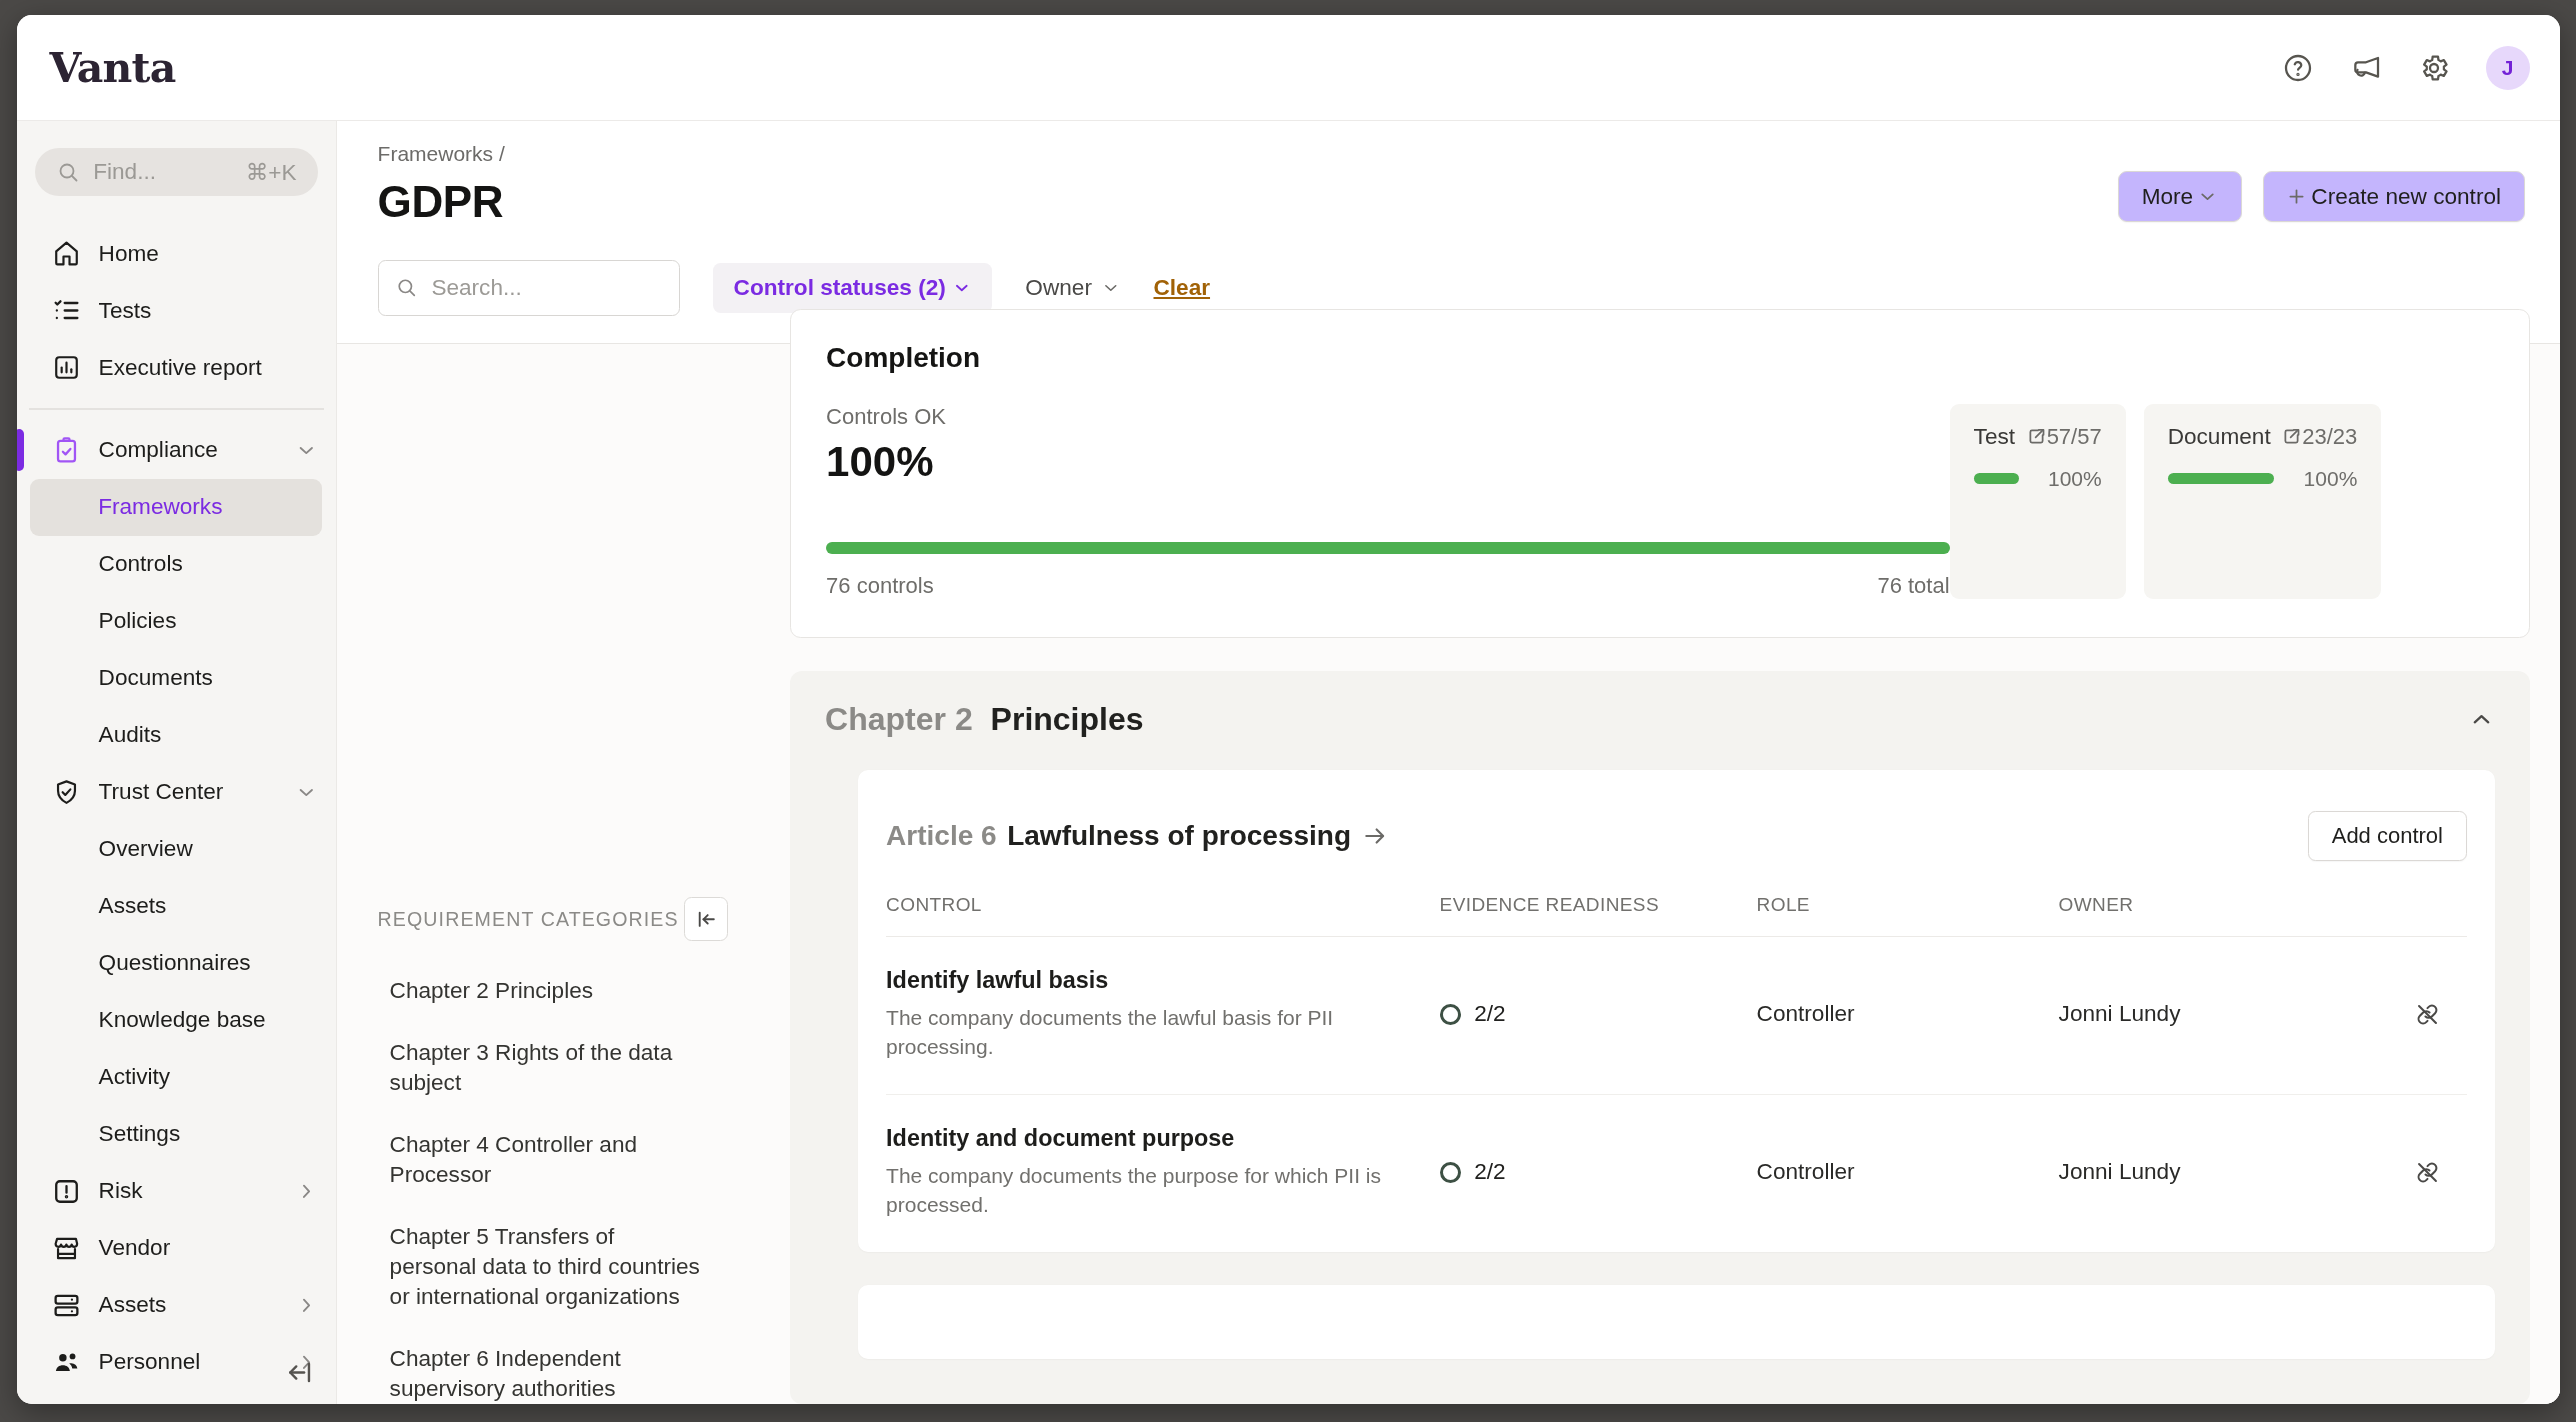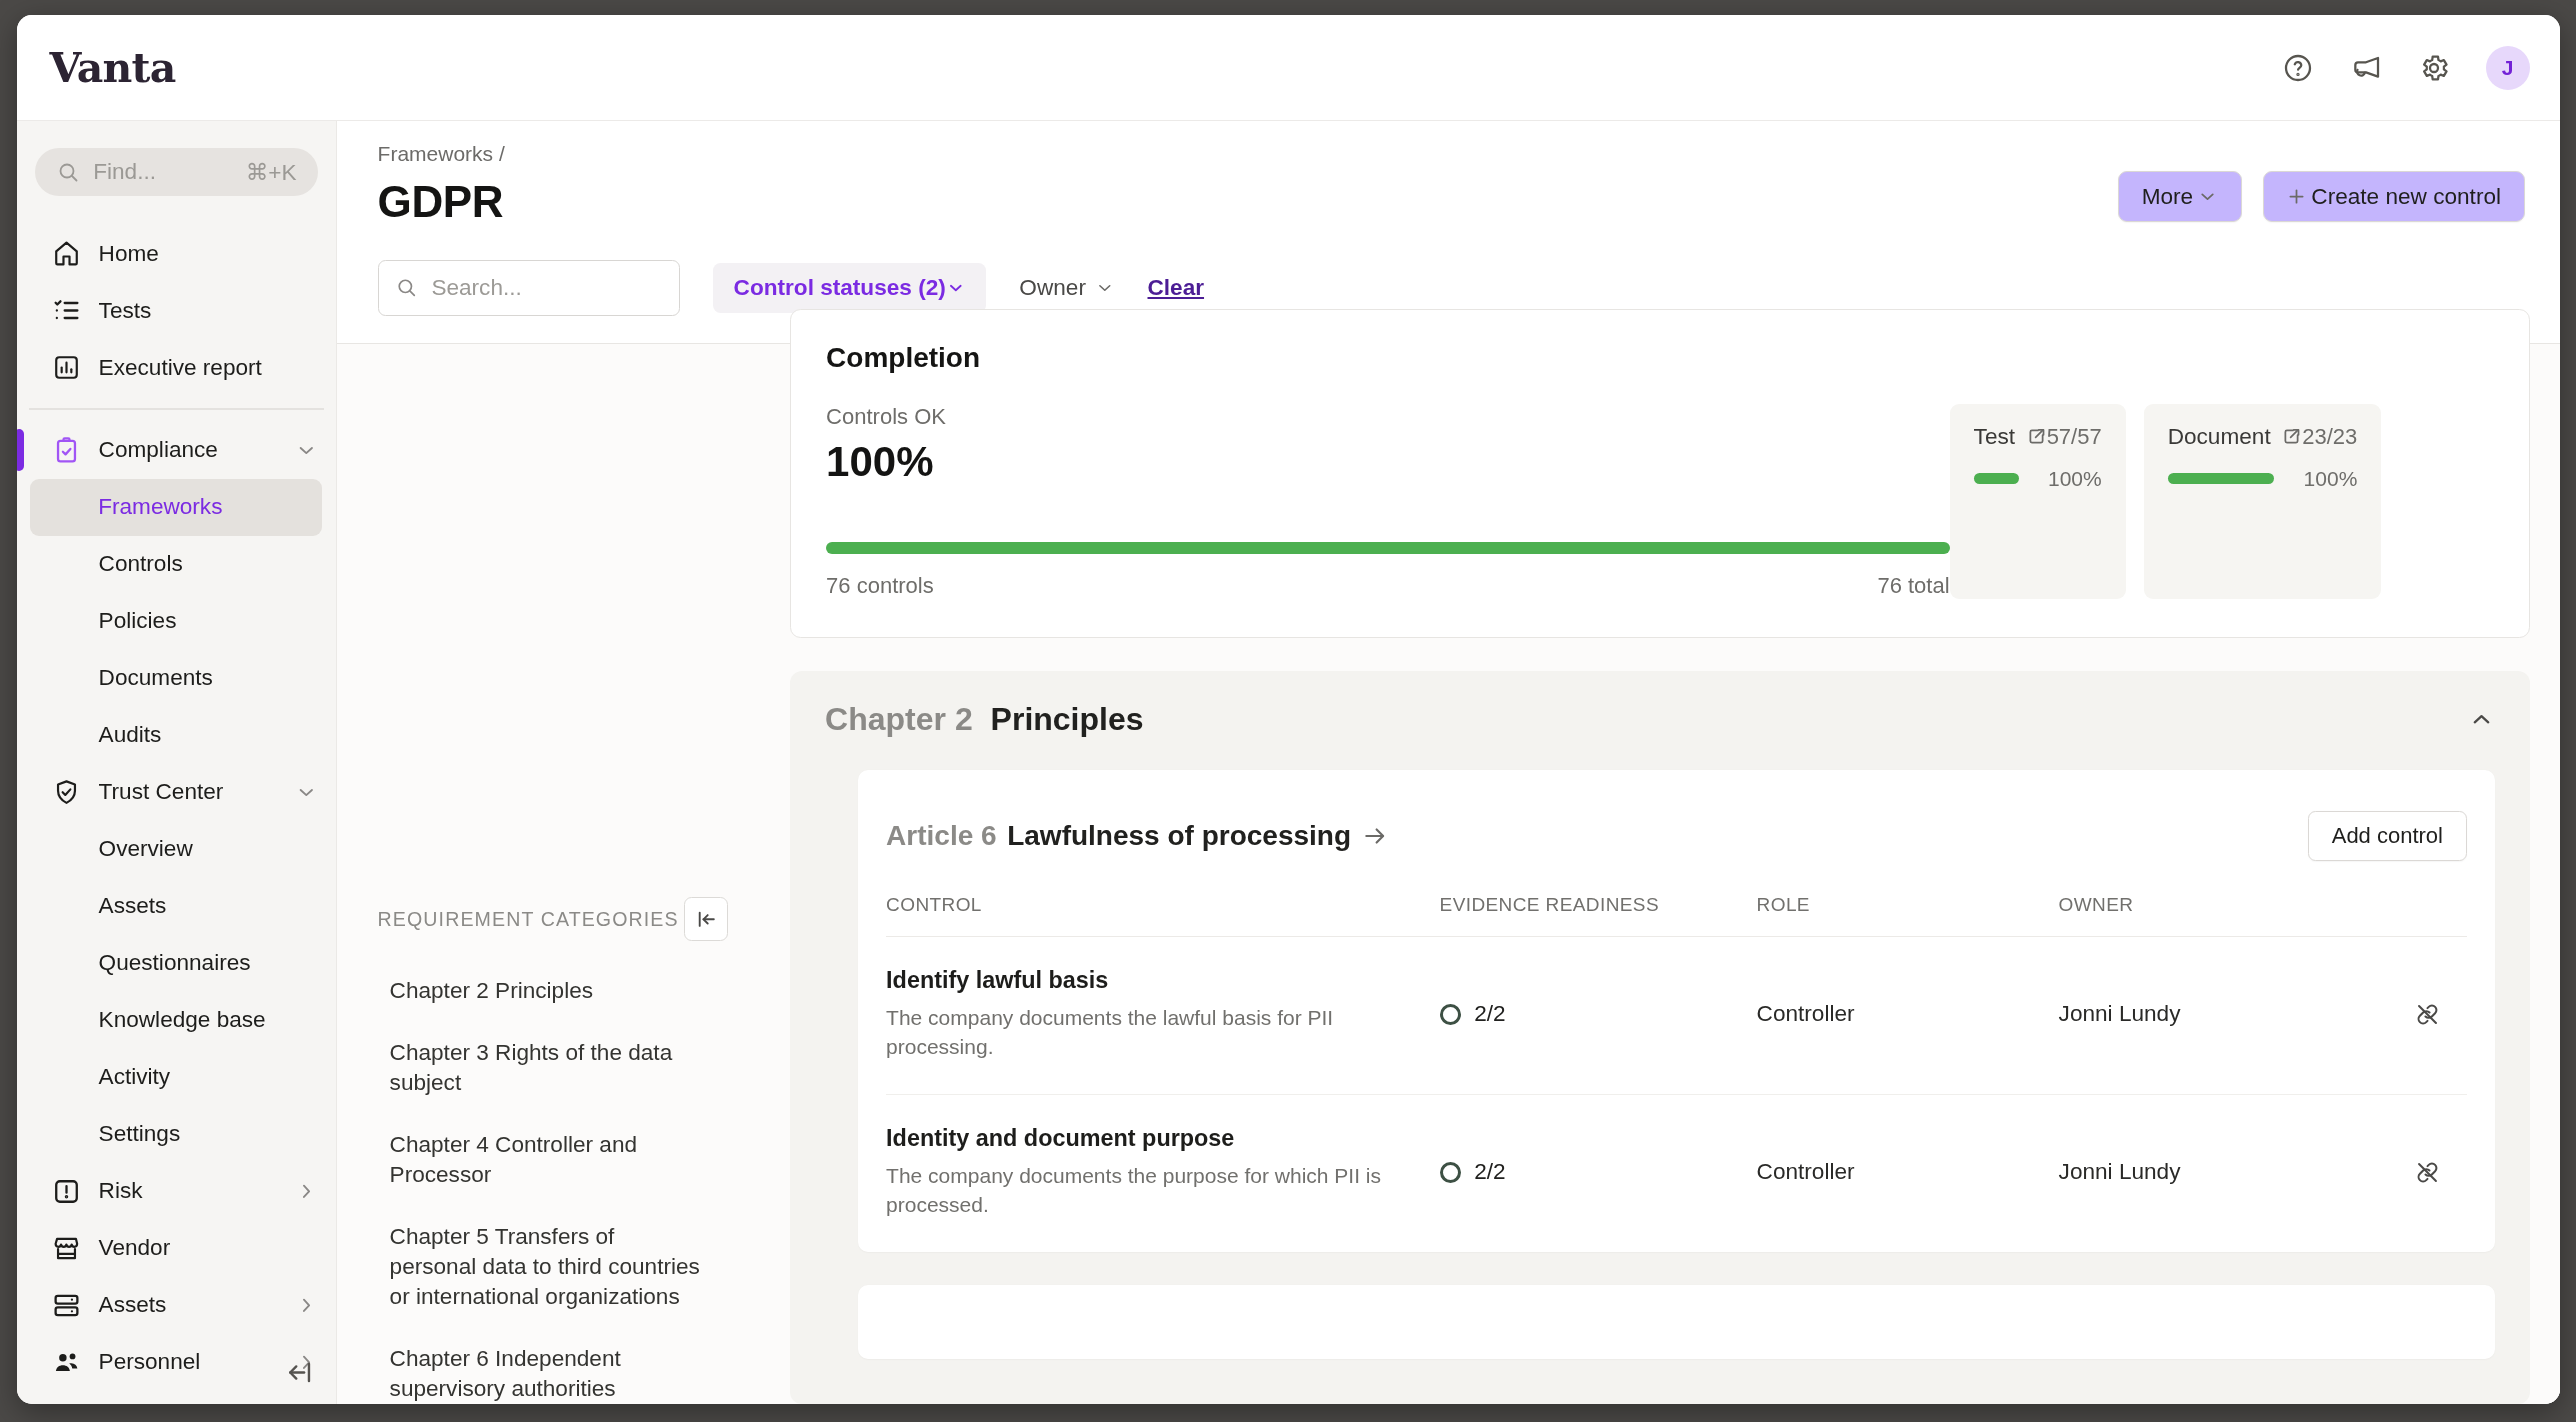--- a/index.html
+++ b/index.html
@@ -81,7 +81,7 @@
   .search-box svg { width:22.6px; height:22.6px; }
   .search-ph { font-size:22.6px; color:#9c9a96; }
   .pill-filter {
-    height:50px; border-radius:7.5px; background:#f3f1f4; display:flex; align-items:center; gap:0;
+    height:50px; border-radius:7.5px; background:#f3f1f4; display:flex; align-items:center; gap:6px;
     padding:0 21px; font-size:22.6px; color:#7b2be2; font-weight:bold; cursor:pointer;
   }
   .pill-filter svg { width:19.6px; height:19.6px; color:#7b2be2; }

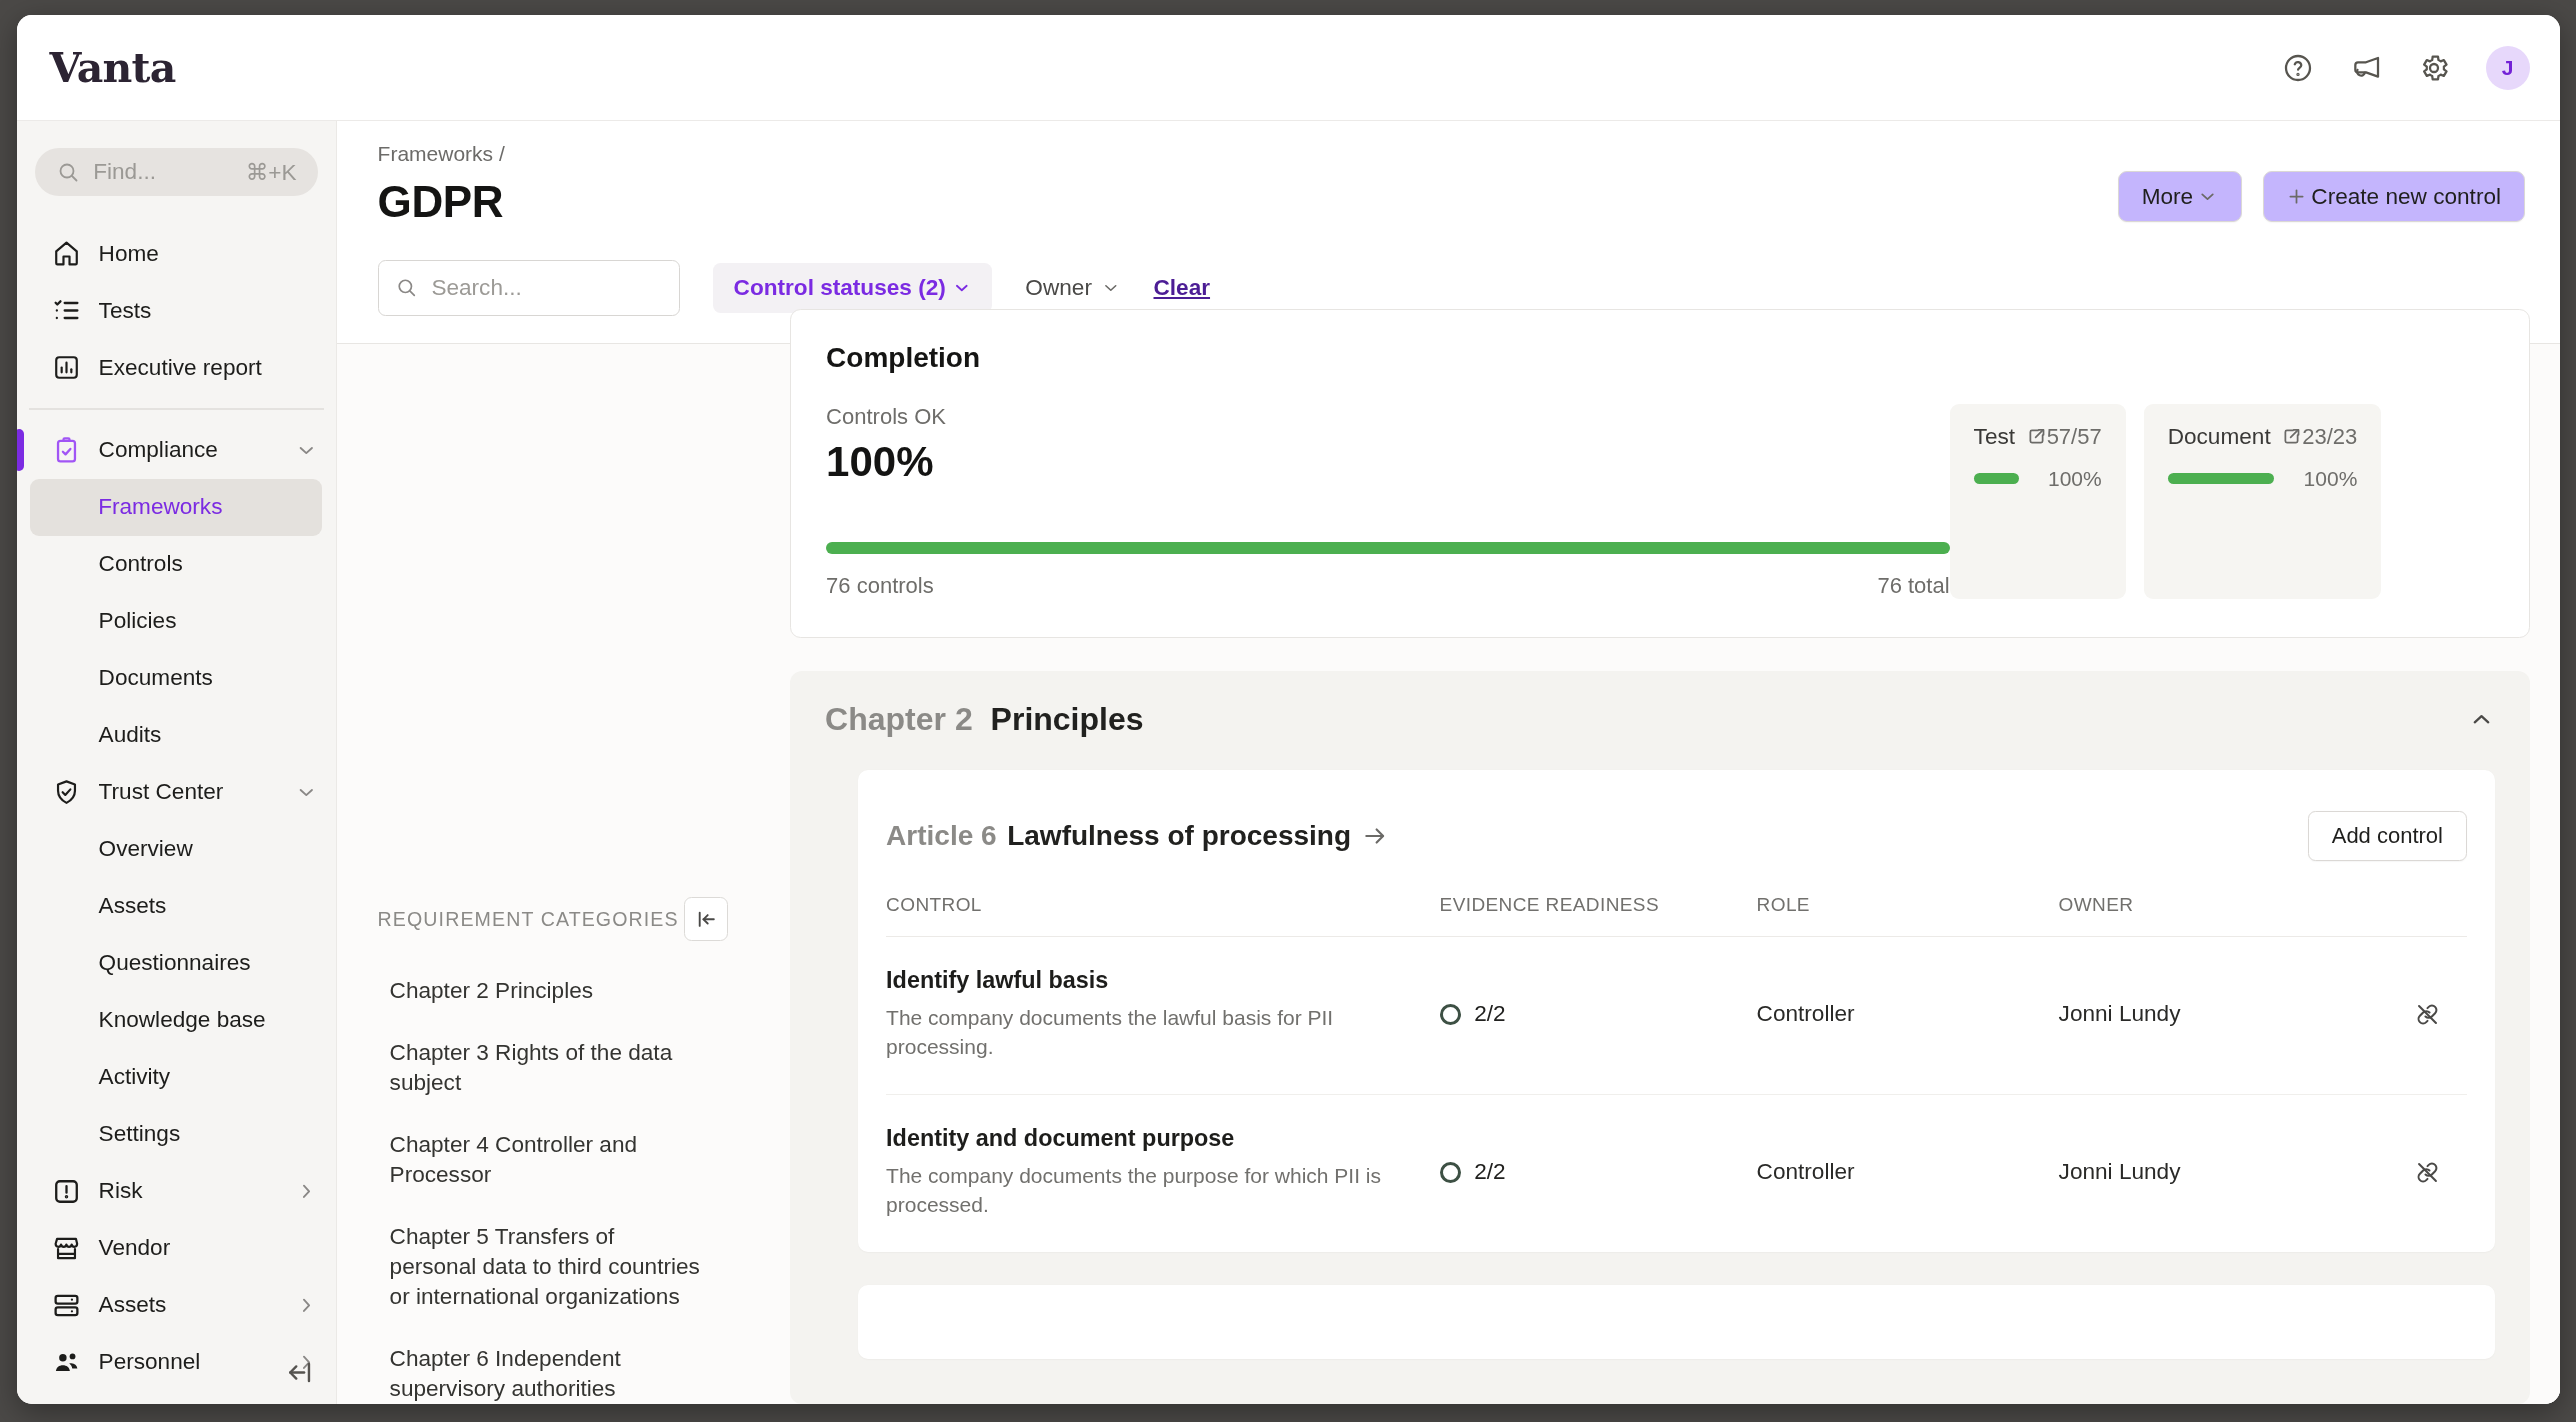--- a/index.html
+++ b/index.html
@@ -87,7 +87,7 @@
   .pill-filter svg { width:19.6px; height:19.6px; color:#7b2be2; }
   .plain-filter { display:flex; align-items:center; gap:9px; font-size:22.6px; color:#4a4947; cursor:pointer; }
   .plain-filter svg { width:19.6px; height:19.6px; color:#6b6a67; }
-  .clear-link { font-size:22.6px; color:#4c1d95; font-weight:bold; text-decoration:underline; cursor:pointer; }
+  .clear-link { font-size:22.6px; color:#a16207; font-weight:bold; text-decoration:underline; cursor:pointer; }
   .content-divider { height:1.5px; background:#e8e6e3; flex:0 0 1.5px; }
   
   .lower { flex:1; display:flex; min-height:0; background:#fcfbfa;align-items:flex-end; }

